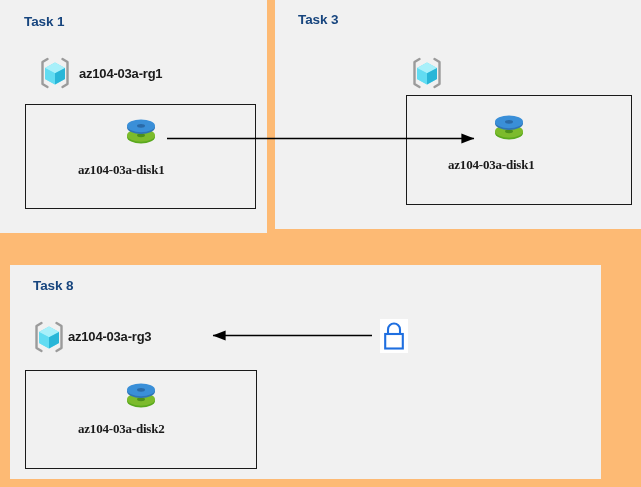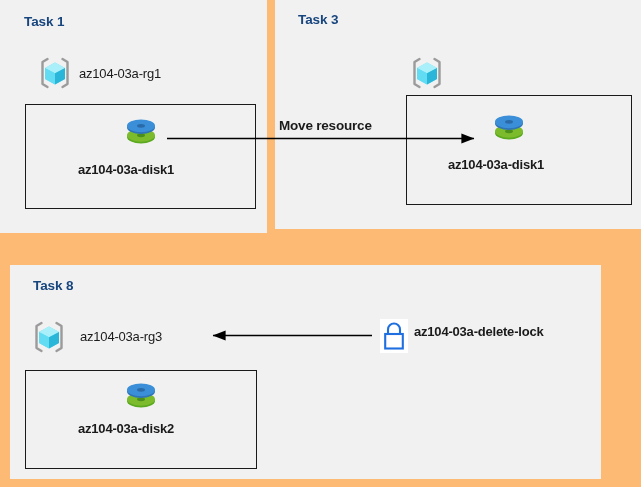--- a/index.html
+++ b/index.html
@@ -69,7 +69,7 @@
   .rg-label {
     position: absolute;
     font-size: 13px;
-    font-weight: normal;
+    font-weight: bold;
     color: #1a1a1a;
     white-space: nowrap;
     letter-spacing: -0.2px;

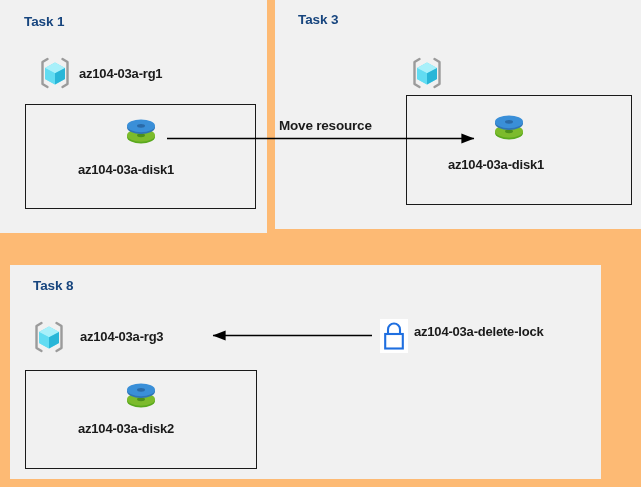--- a/index.html
+++ b/index.html
@@ -261,7 +261,6 @@
     <line x1="372" y1="335.5" x2="213" y2="335.5" stroke="#000000" stroke-width="1.5" marker-end="url(#arrowLeft)"></line>
   </svg>
 
-  <div class="arrow-label" id="label-move">Move resource</div>
 
 </div>
 

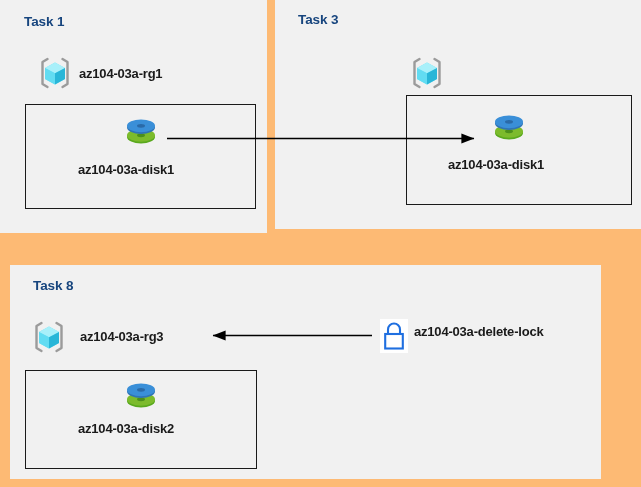--- a/index.html
+++ b/index.html
@@ -96,6 +96,7 @@
     white-space: nowrap;
     letter-spacing: -0.2px;
     text-align: center;
+    font-family: Liberation Serif, serif;
   }
   #disklabel-1 { left: 78px;  top: 162px; }
   #disklabel-2 { left: 448px; top: 157px; }

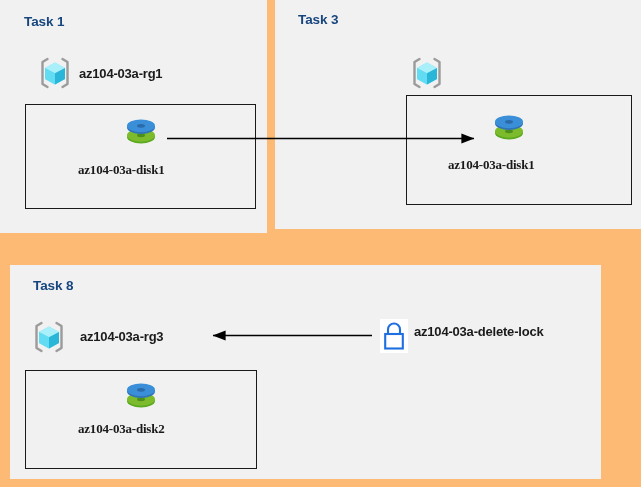--- a/index.html
+++ b/index.html
@@ -76,7 +76,7 @@
   }
   #rglabel-1 { left: 79px;  top: 66px; }
   #rglabel-2 { left: 453px; top: 66px; }
-  #rglabel-3 { left: 80px;  top: 329px; }
+  #rglabel-3 { left: 68px;  top: 329px; }
 
   
   .disk-icon {

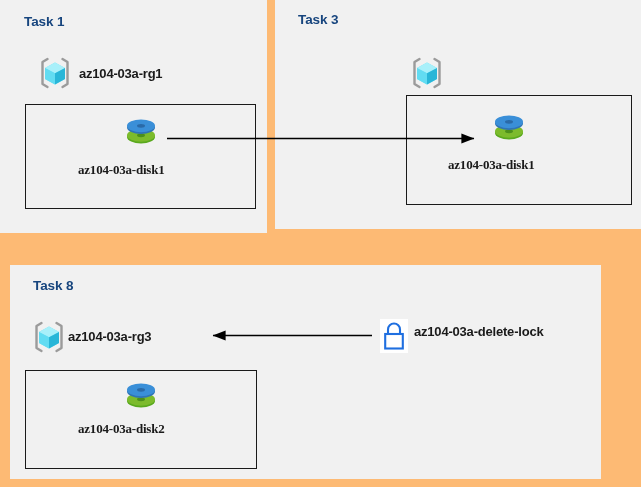--- a/index.html
+++ b/index.html
@@ -244,7 +244,6 @@
     </svg>
   </div>
   <div class="lock-text">
-    <span class="lock-name">az104-03a-delete-lock</span>
   </div>
 
   <svg class="arrow-layer" viewBox="0 0 641 487">

